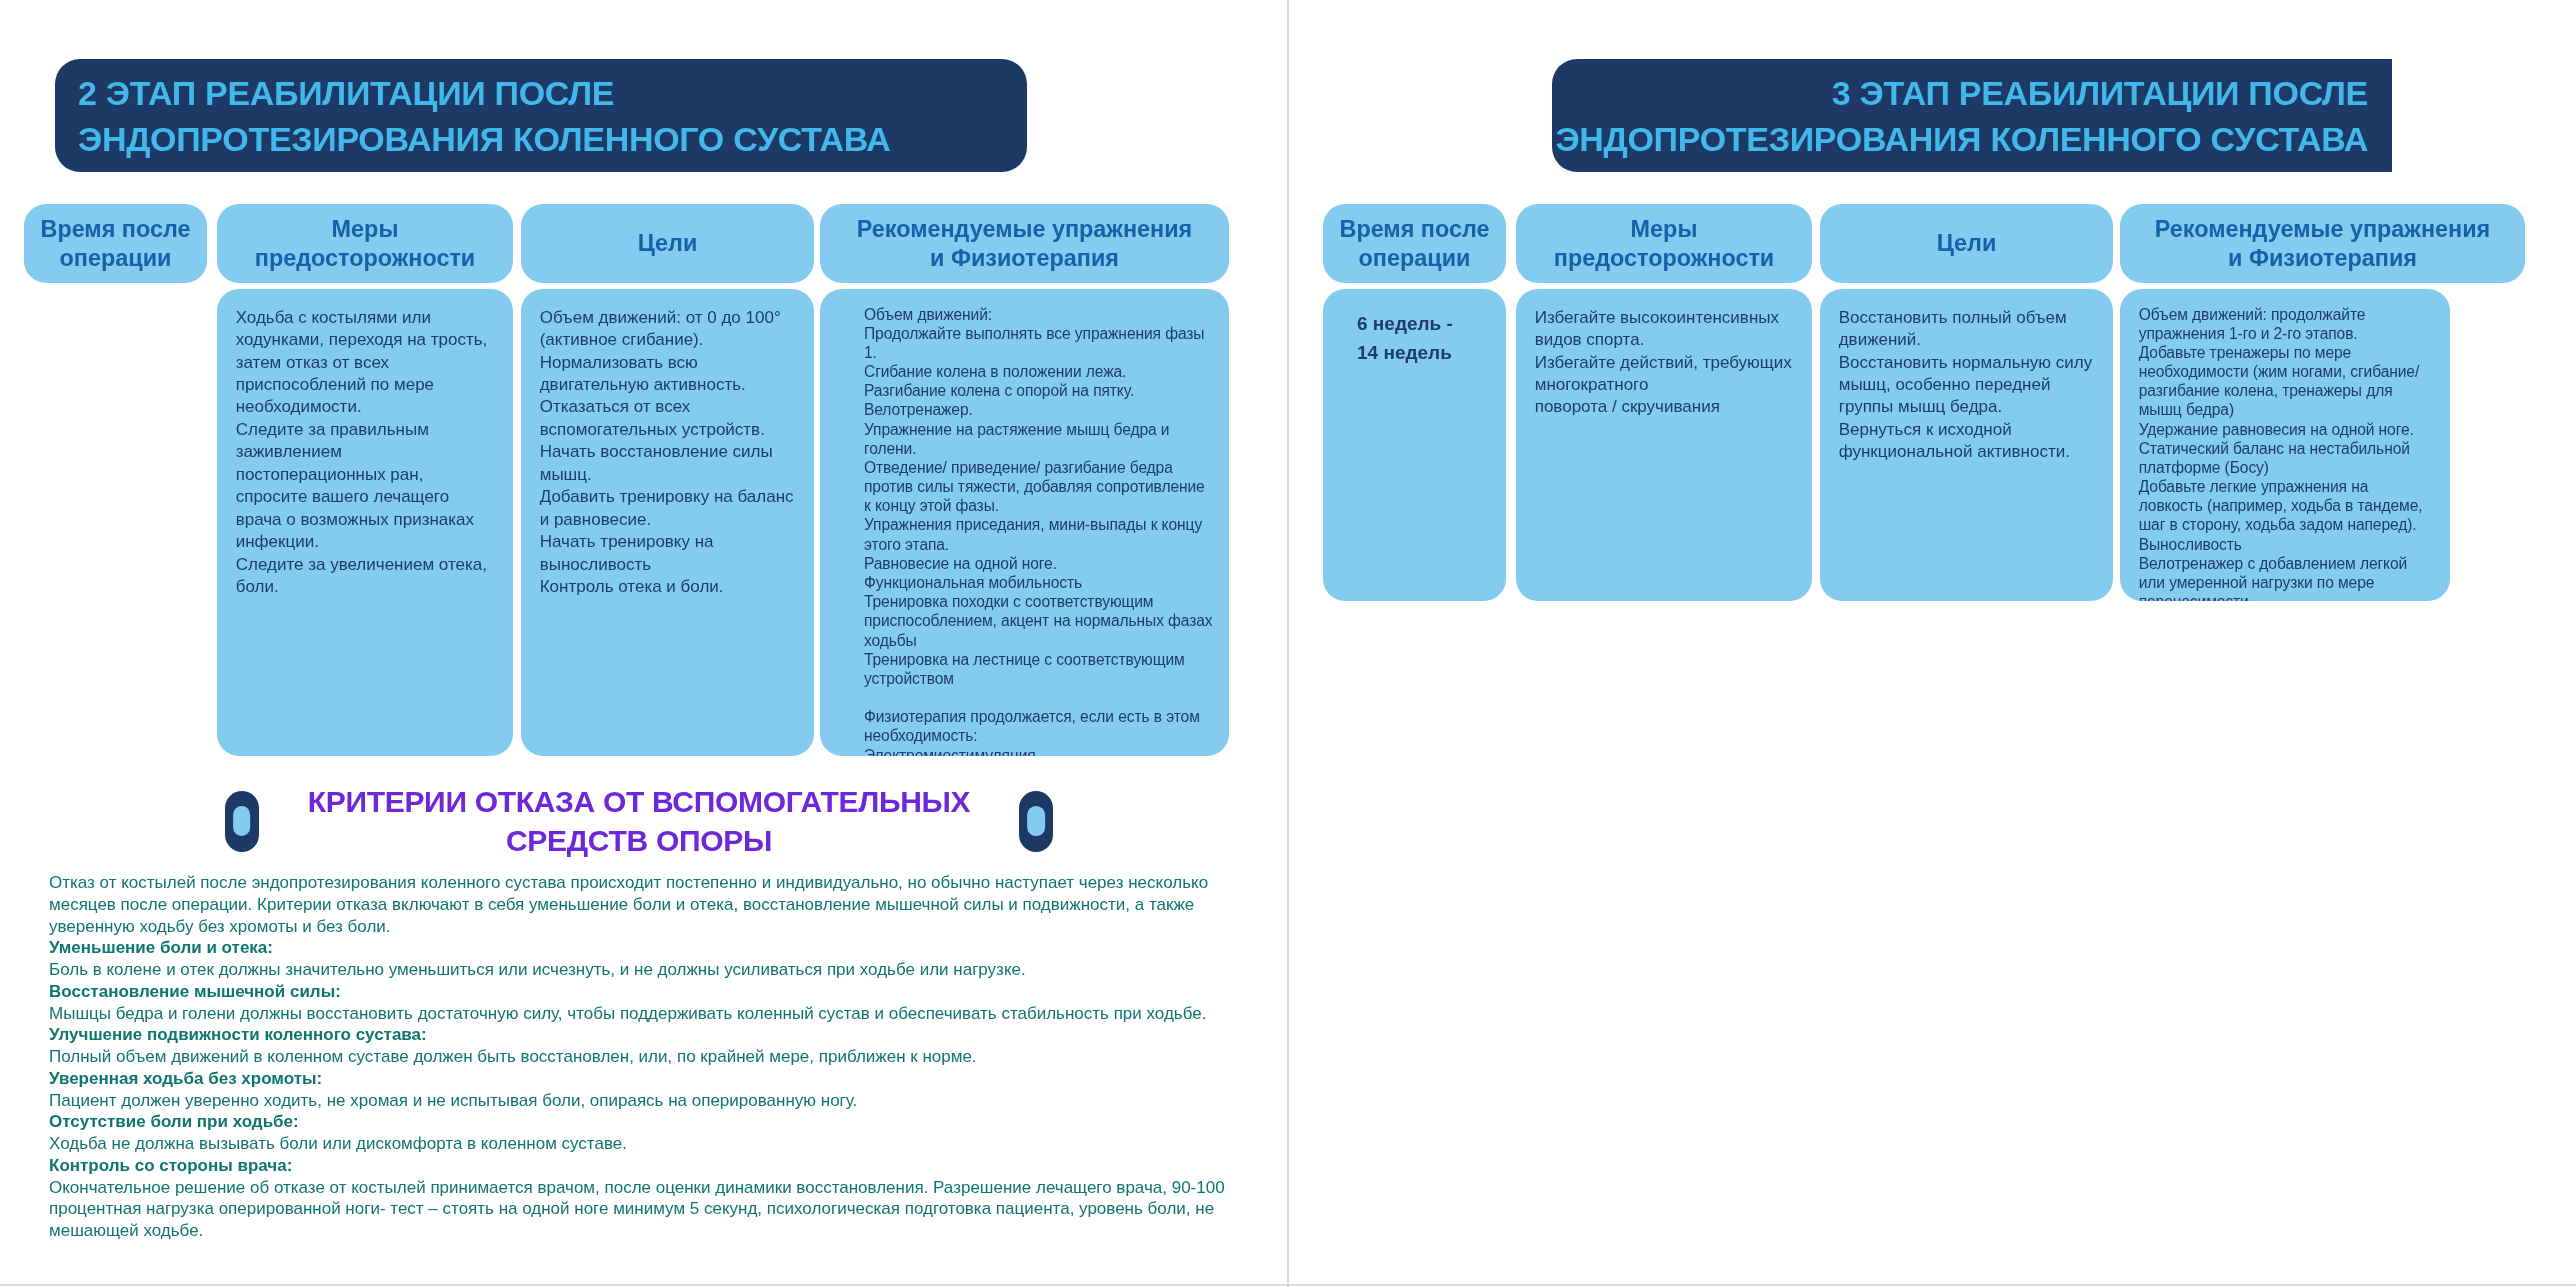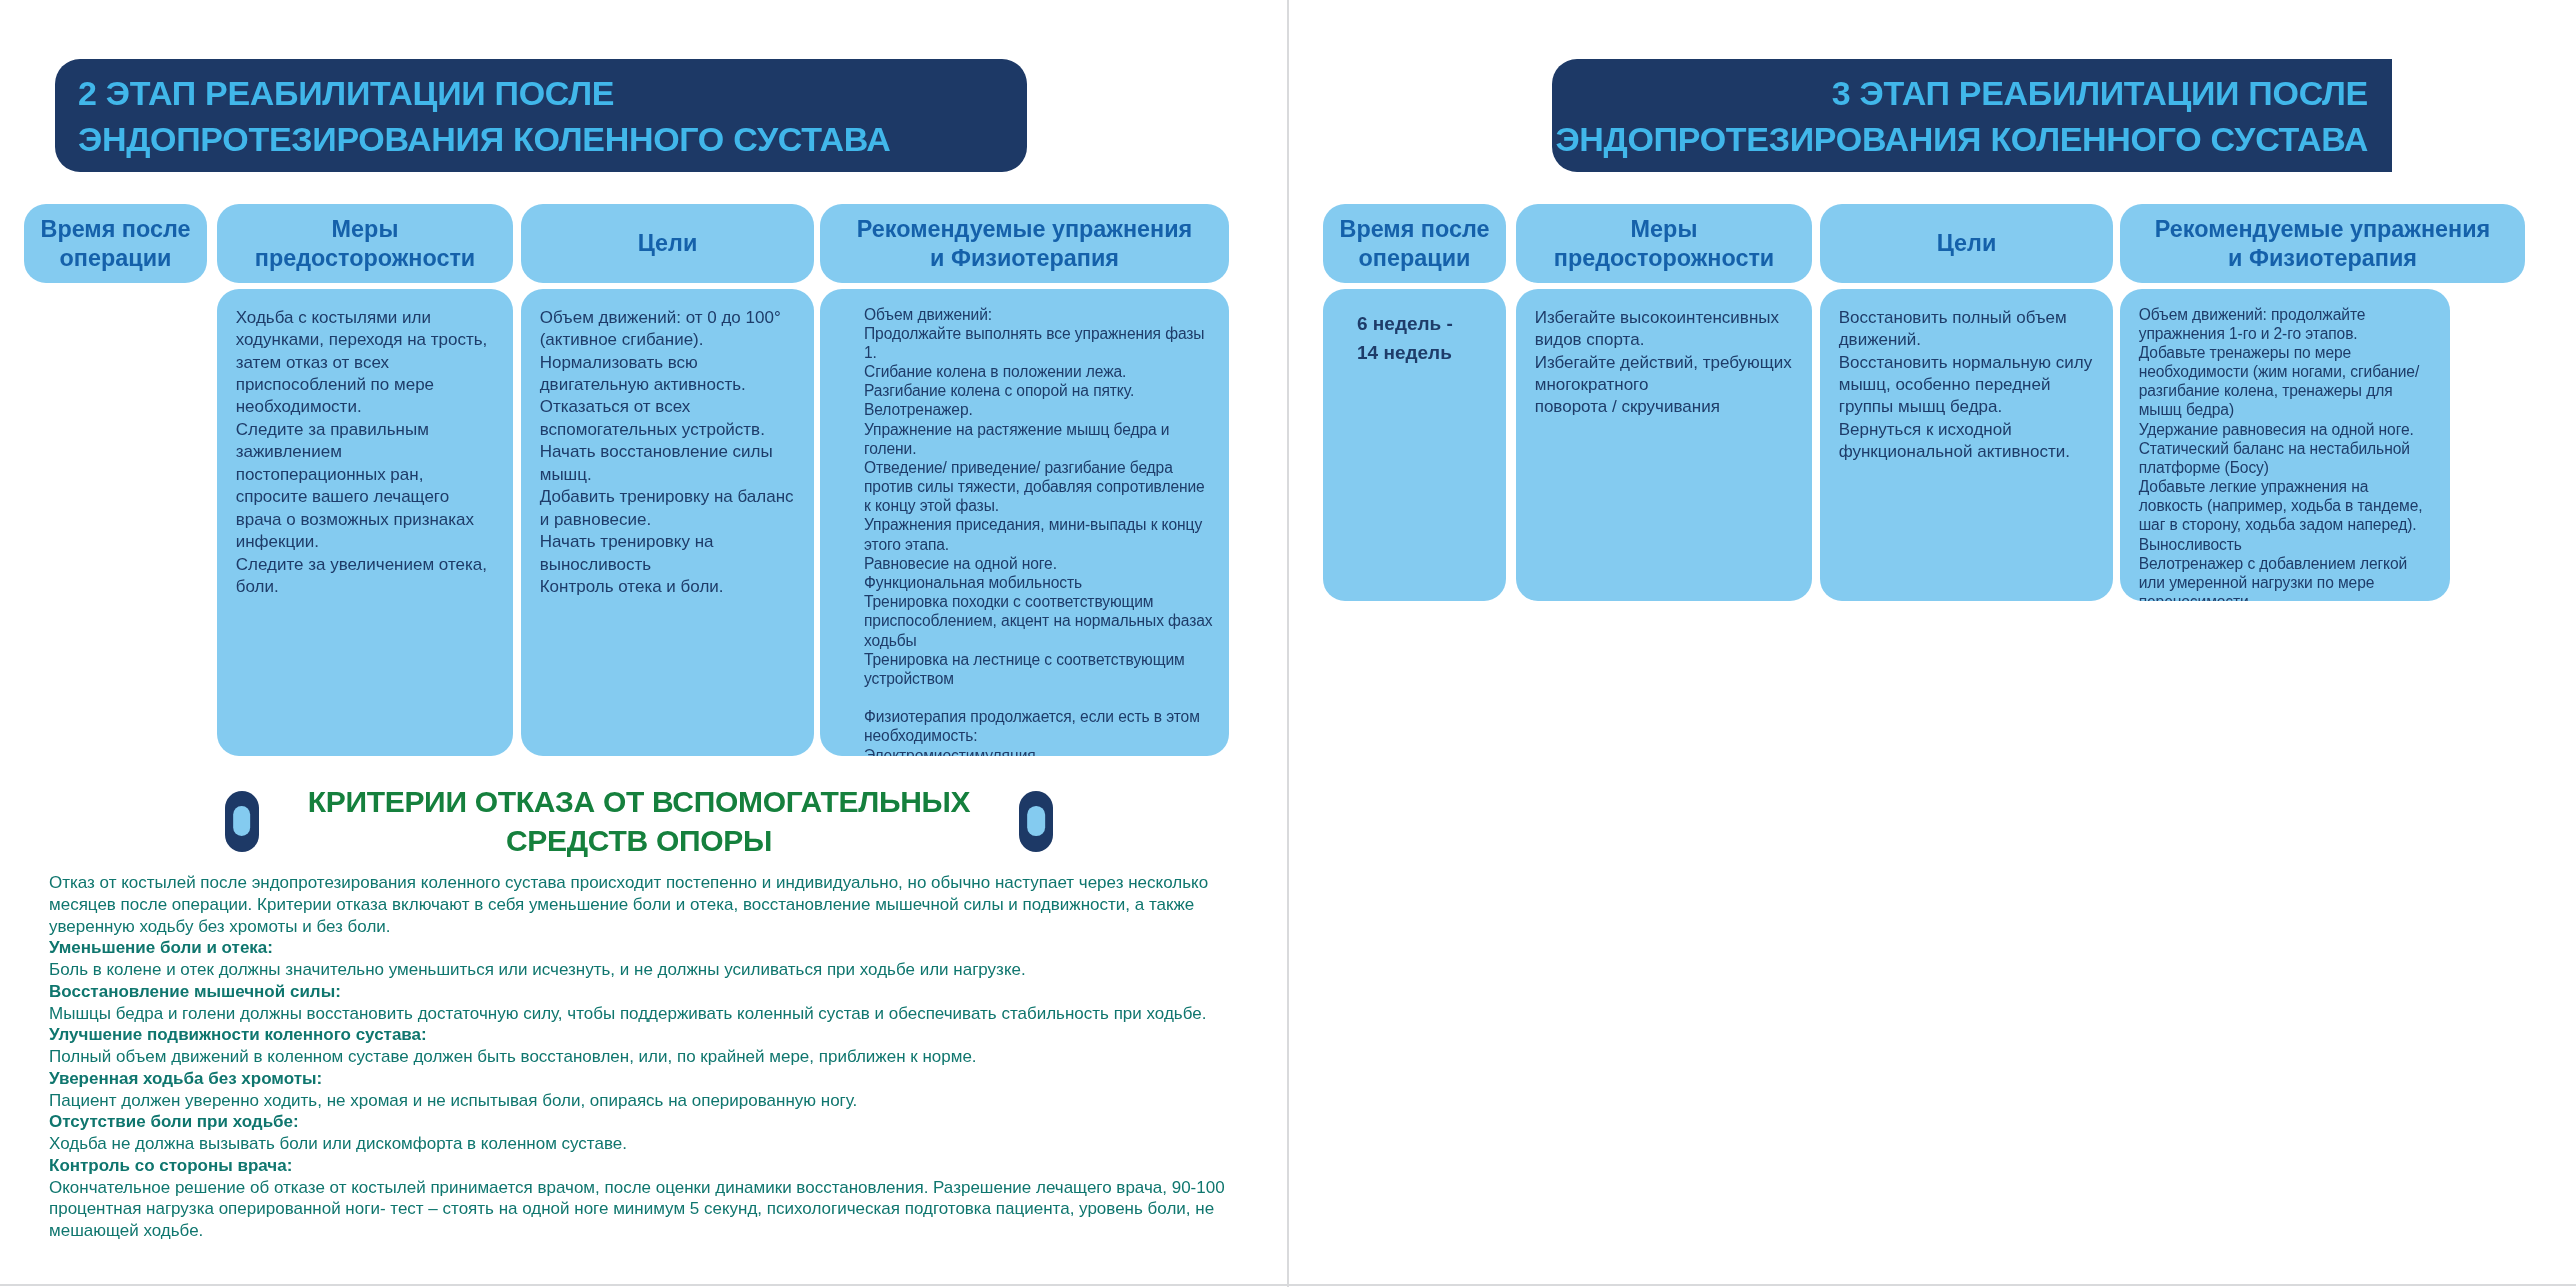--- a/index.html
+++ b/index.html
@@ -36,7 +36,7 @@
     left:49px;top:782px;width:1180px;display:flex;align-items:center;justify-content:center;gap:49px;
   }
   .crit-heading{
-    color:#15803d;font-weight:bold;font-size:30px;line-height:39px;text-align:center;
+    color:#6d28d9;font-weight:bold;font-size:30px;line-height:39px;text-align:center;
     letter-spacing:-0.3px;white-space:pre-line;
   }
   .pill-icon{width:34px;height:61px;background:#1d3966;border-radius:17px;position:relative;flex:0 0 auto;}

